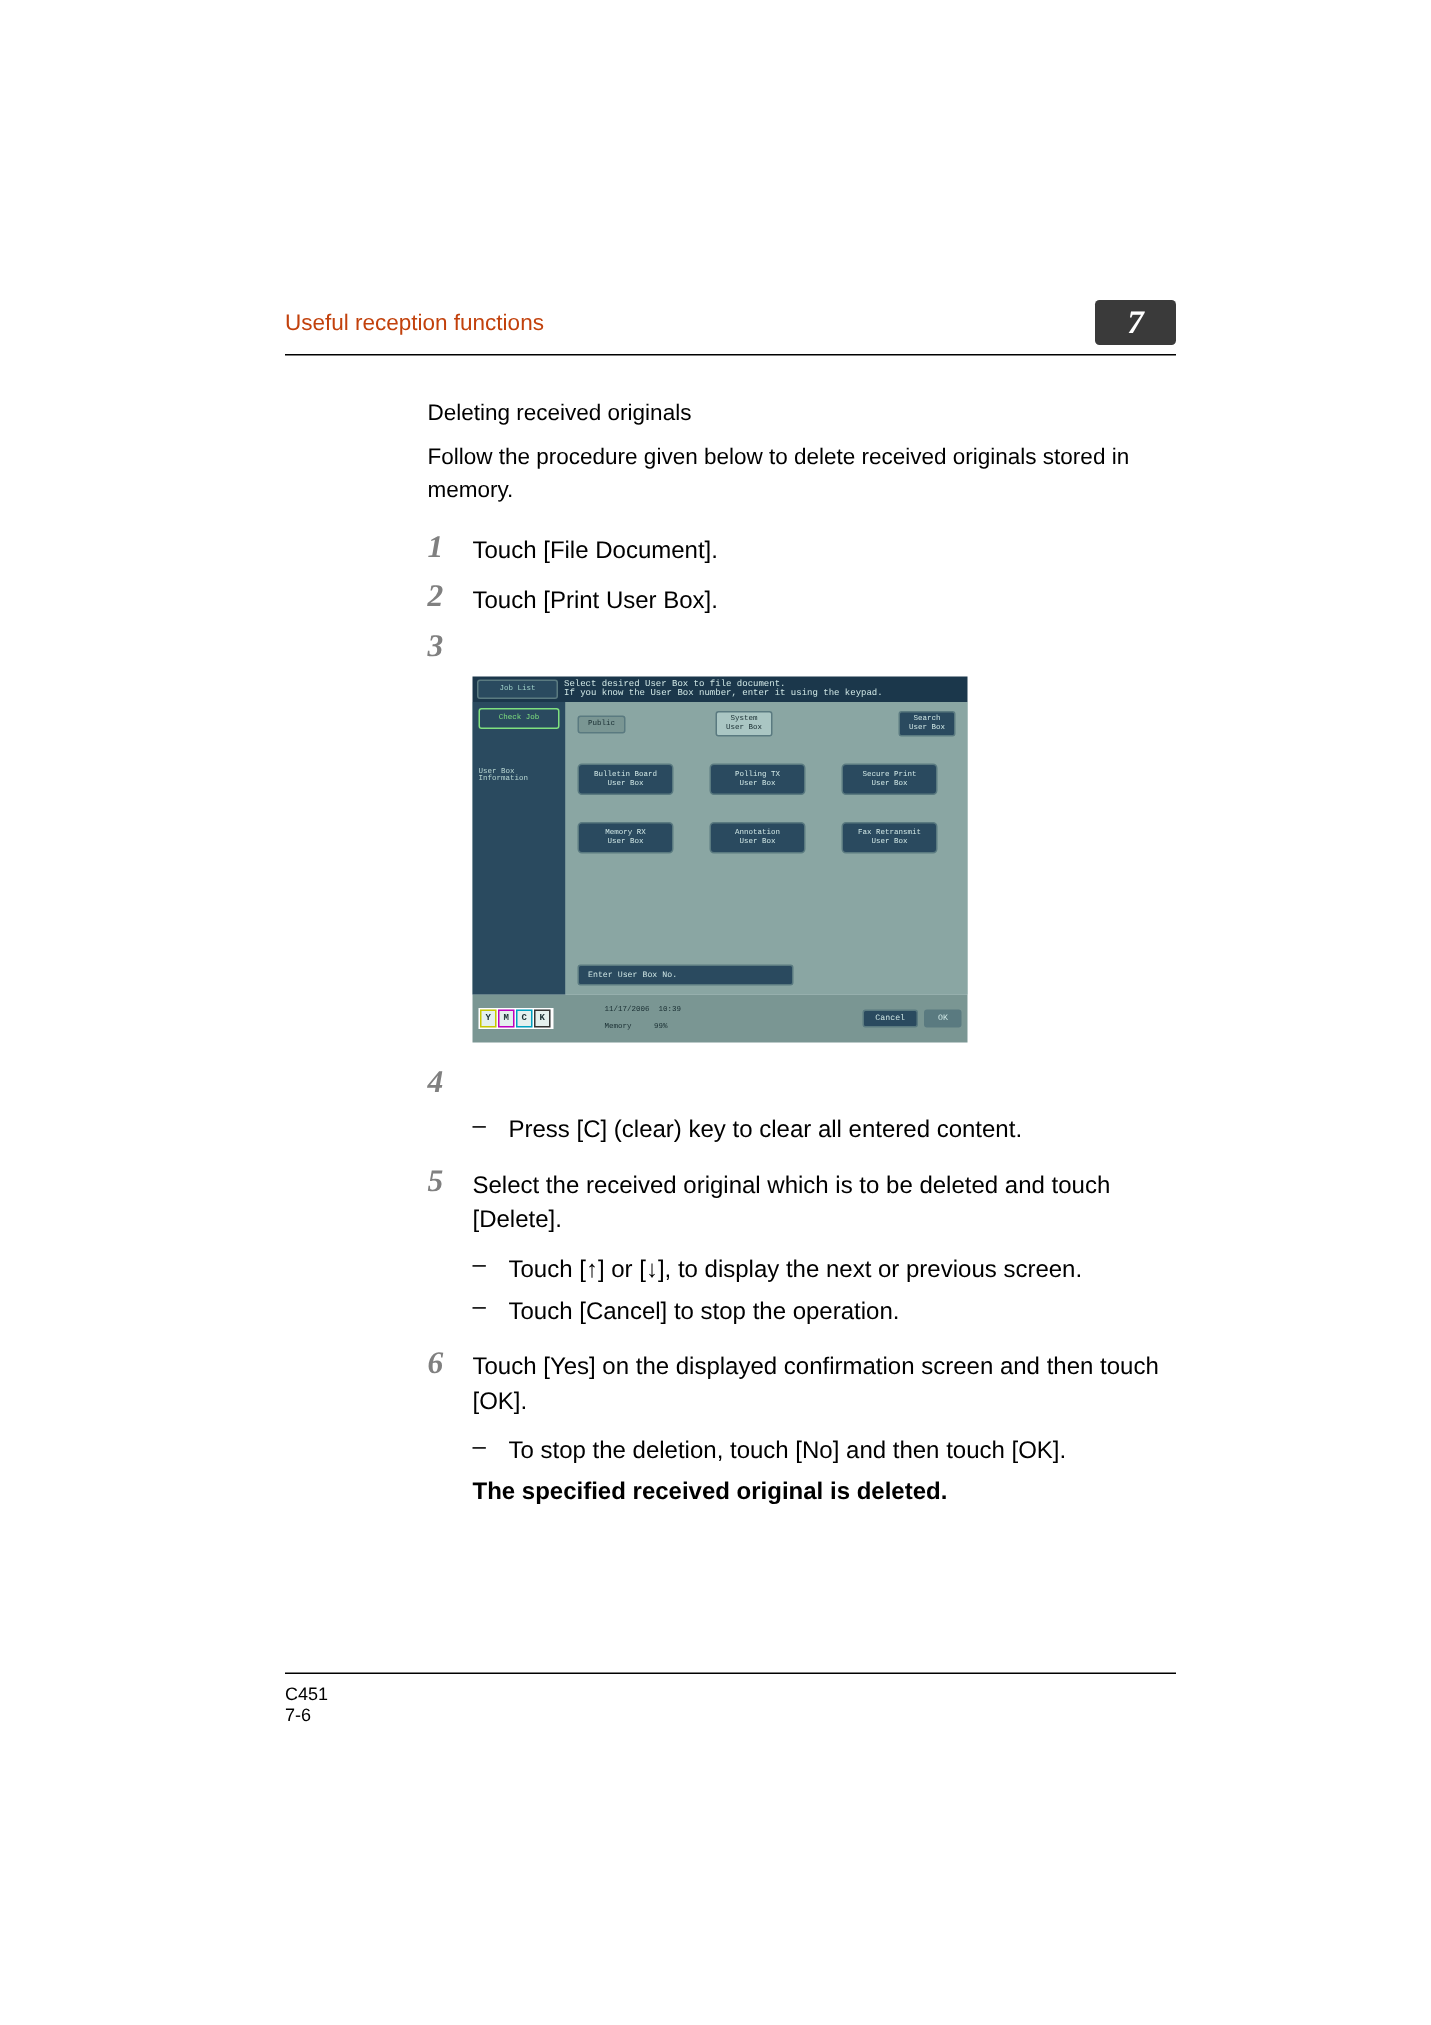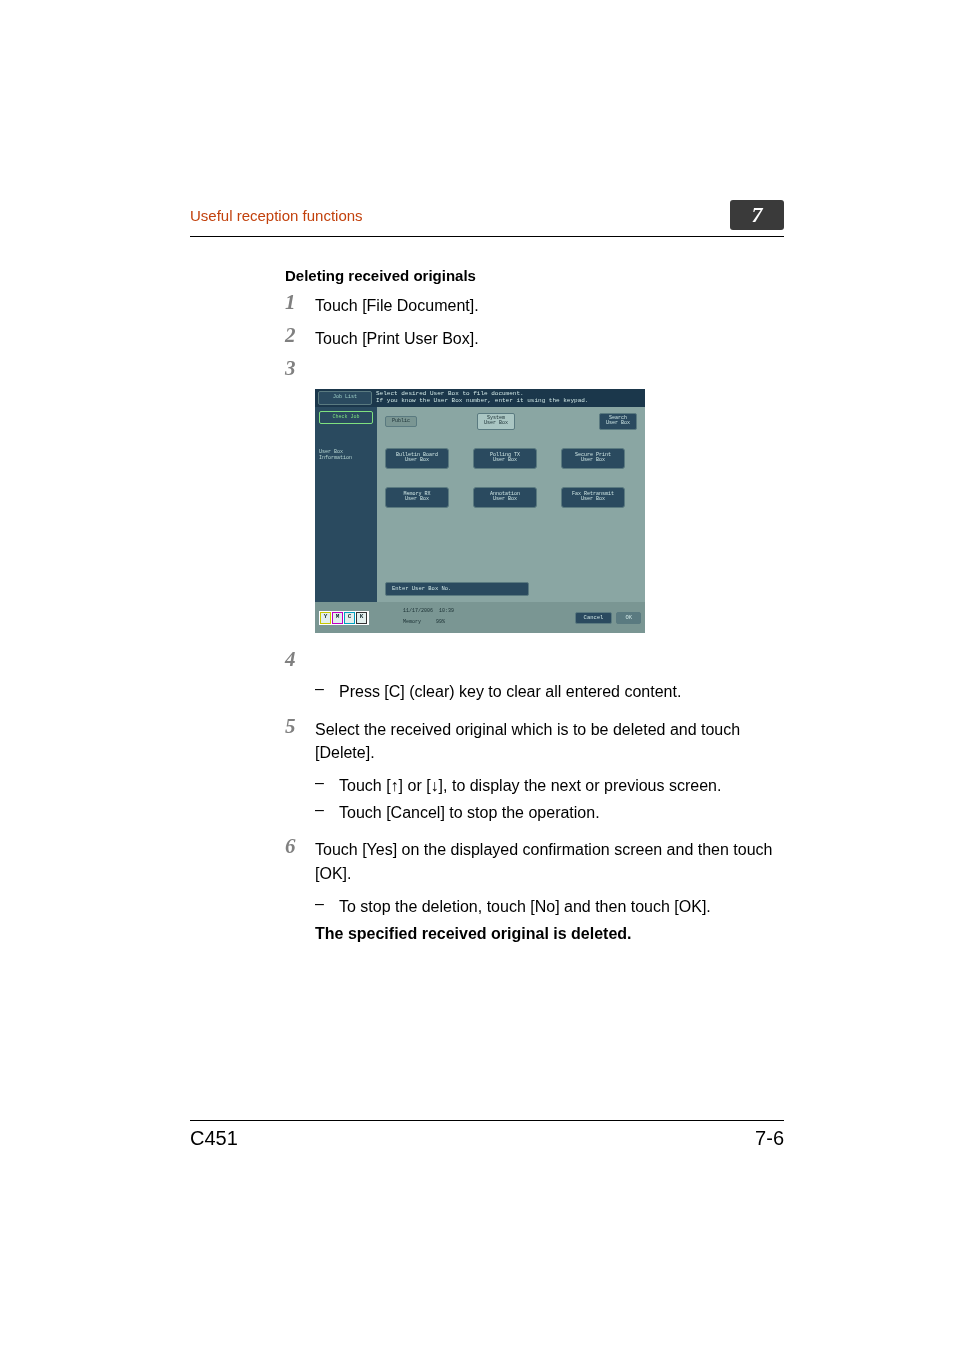--- a/index.html
+++ b/index.html
@@ -47,7 +47,7 @@
   }
   .section-title {
     font-size: 15px;
-    font-weight: bold;
+    font-weight: normal;
     margin-bottom: 10px;
   }
   .para {

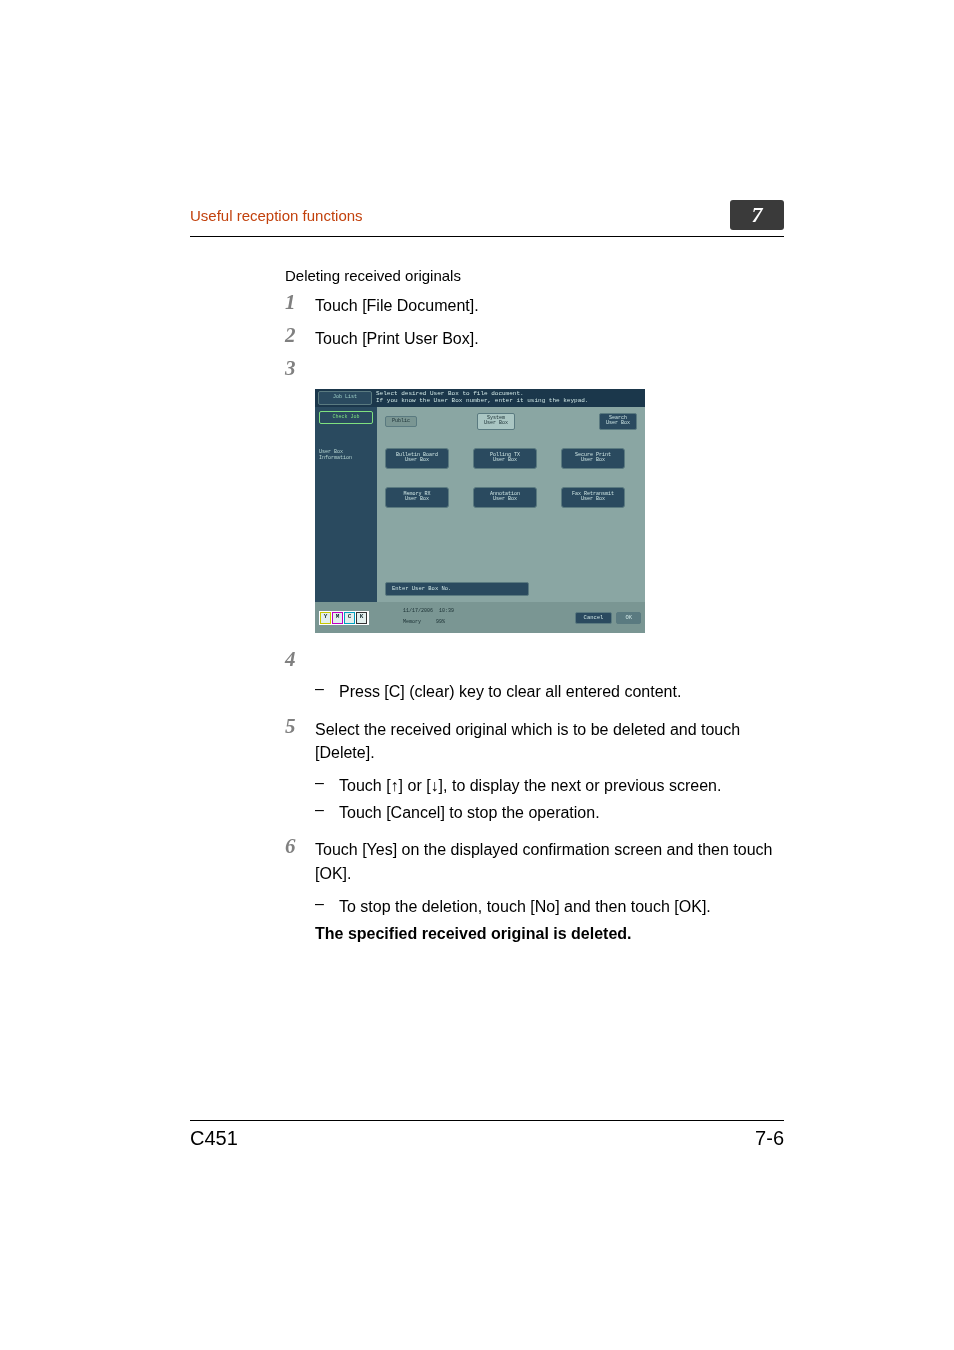--- a/index.html
+++ b/index.html
@@ -278,6 +278,7 @@
 
   <div class="body">
     <div class="section-title">Deleting received originals</div>
+    <div class="para">Follow the procedure given below to delete received originals stored in memory.</div>
 
     <div class="step">
       <div class="step-num">1</div>

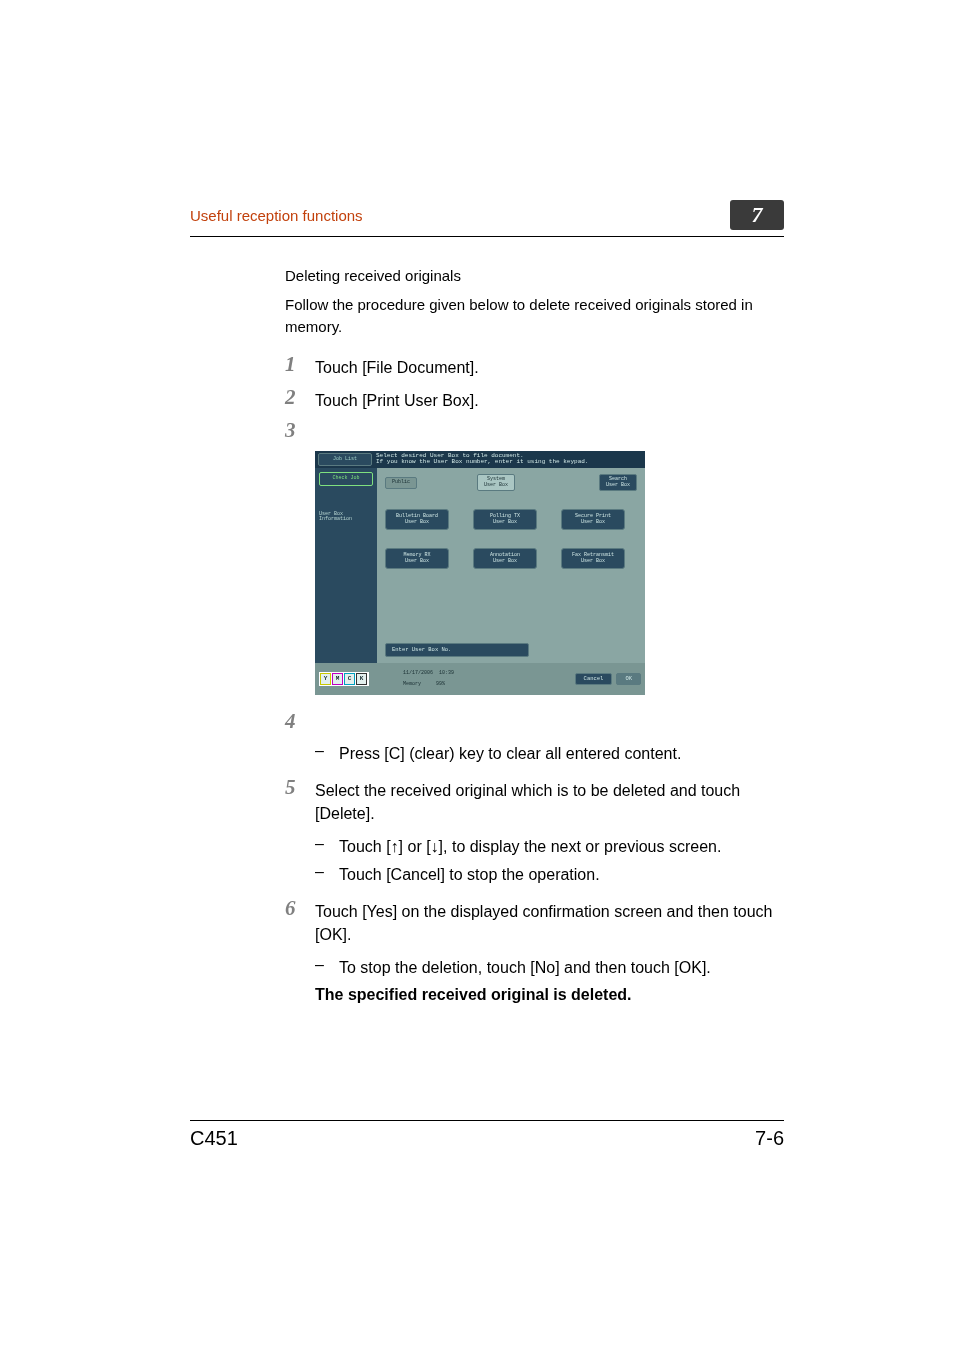--- a/index.html
+++ b/index.html
@@ -94,7 +94,8 @@
     padding-top: 6px;
     display: flex;
     justify-content: space-between;
-    font-size: 20px;
+    font-size: 12px;
+    flex-direction: column;
   }
 
   

